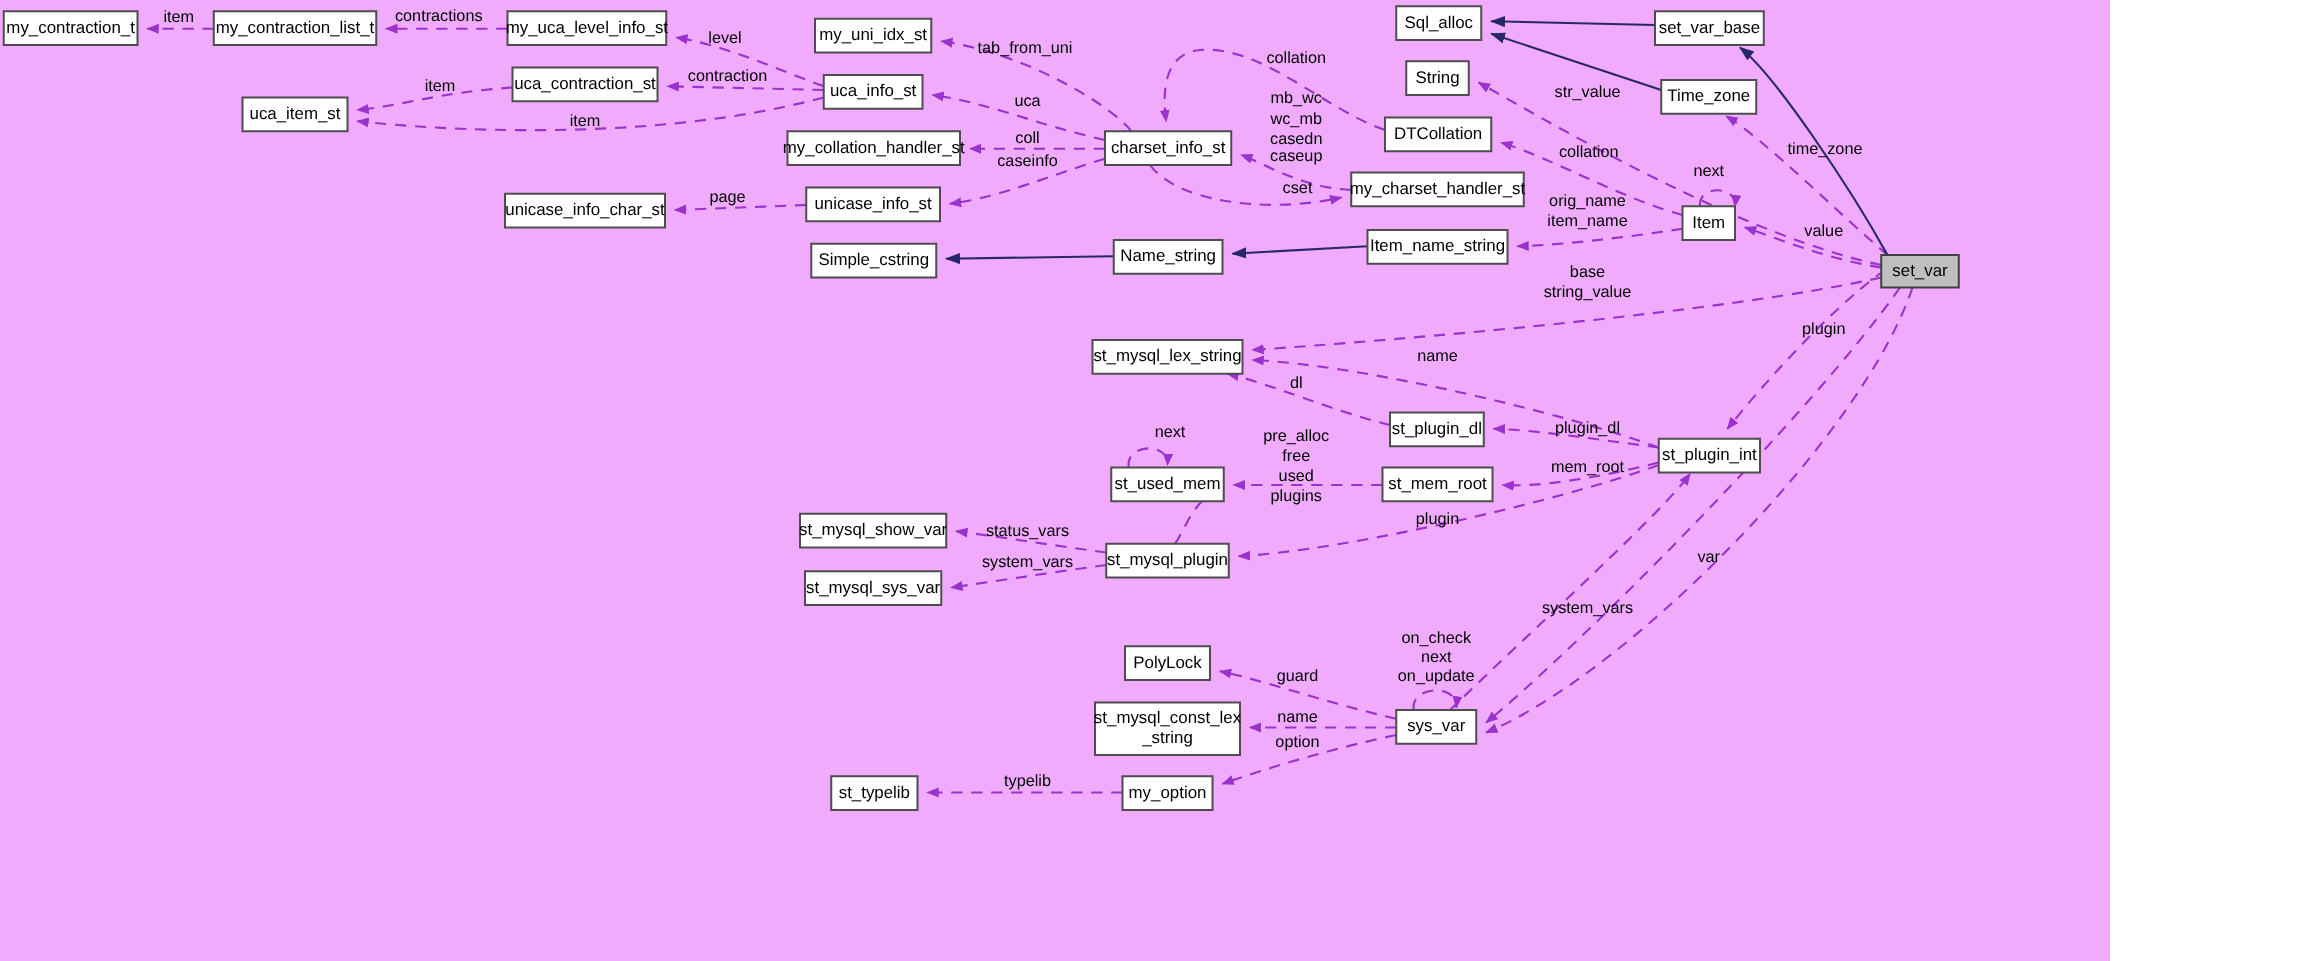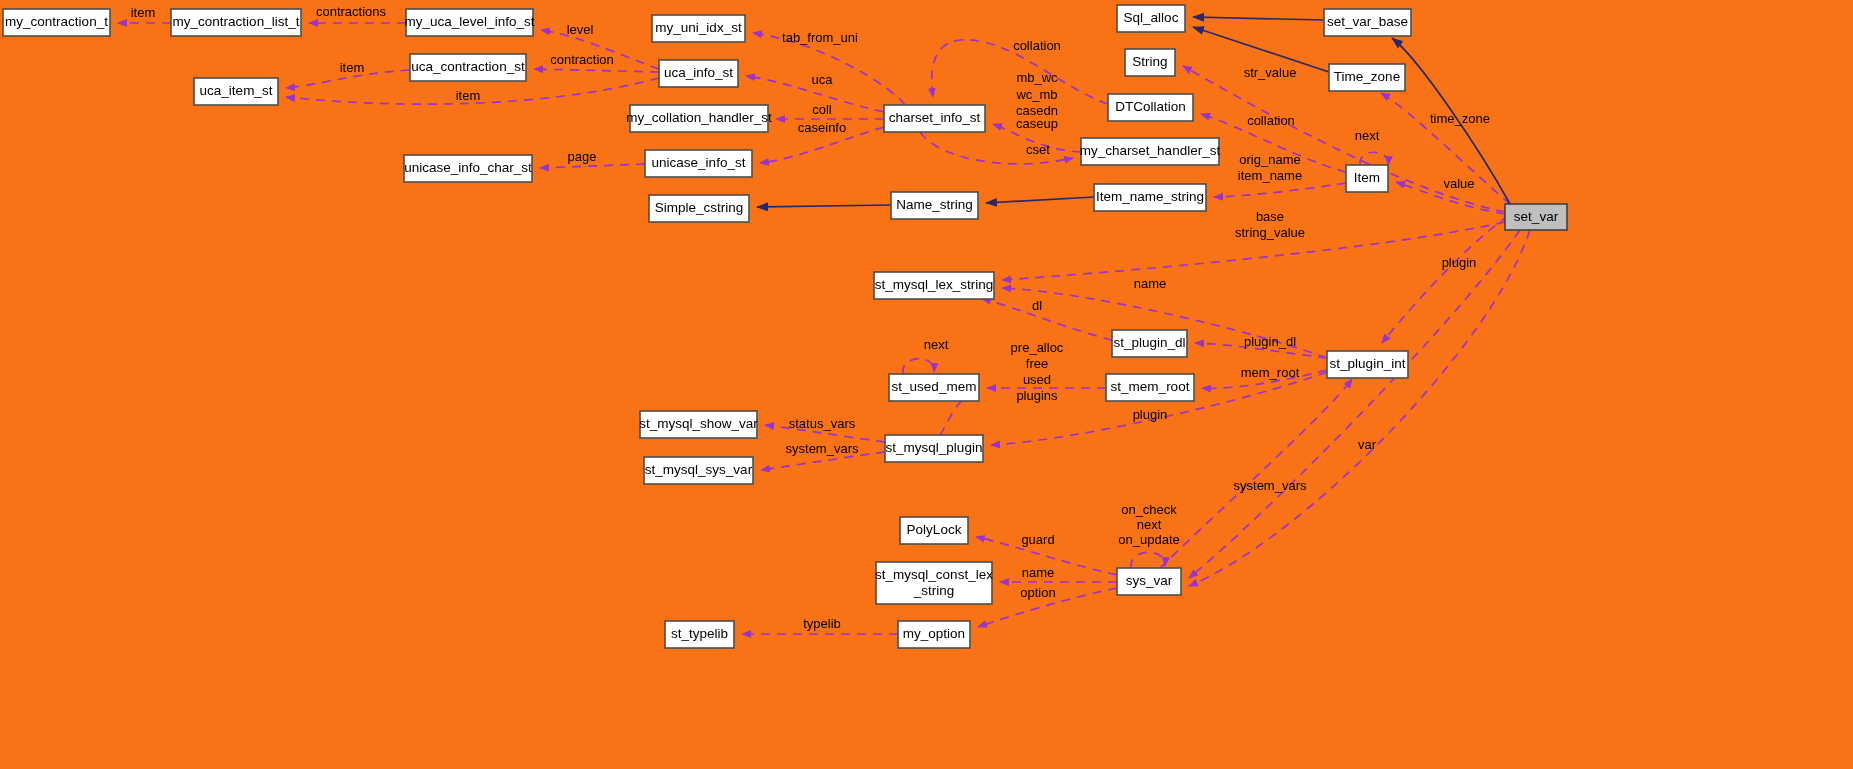--- a/index.html
+++ b/index.html
@@ -4,7 +4,7 @@
 <style>
   html,body{margin:0;padding:0;background:#ffffff;}
   body{font-family:"Liberation Sans","DejaVu Sans",sans-serif;}
-  #diagram-root{position:relative;width:1853px;height:769px;background:#f97316;overflow:hidden;}
+  #diagram-root{position:relative;width:1688px;height:769px;background:#f0abfc;overflow:hidden;}
   svg#graph{position:absolute;left:0;top:0;width:1853px;height:769px;}
   .node-rect{fill:#ffffff;stroke:#4d4d4d;stroke-width:1.6;}
   .node-rect.highlight{fill:#bfbfbf;stroke:#404040;stroke-width:1.6;}

